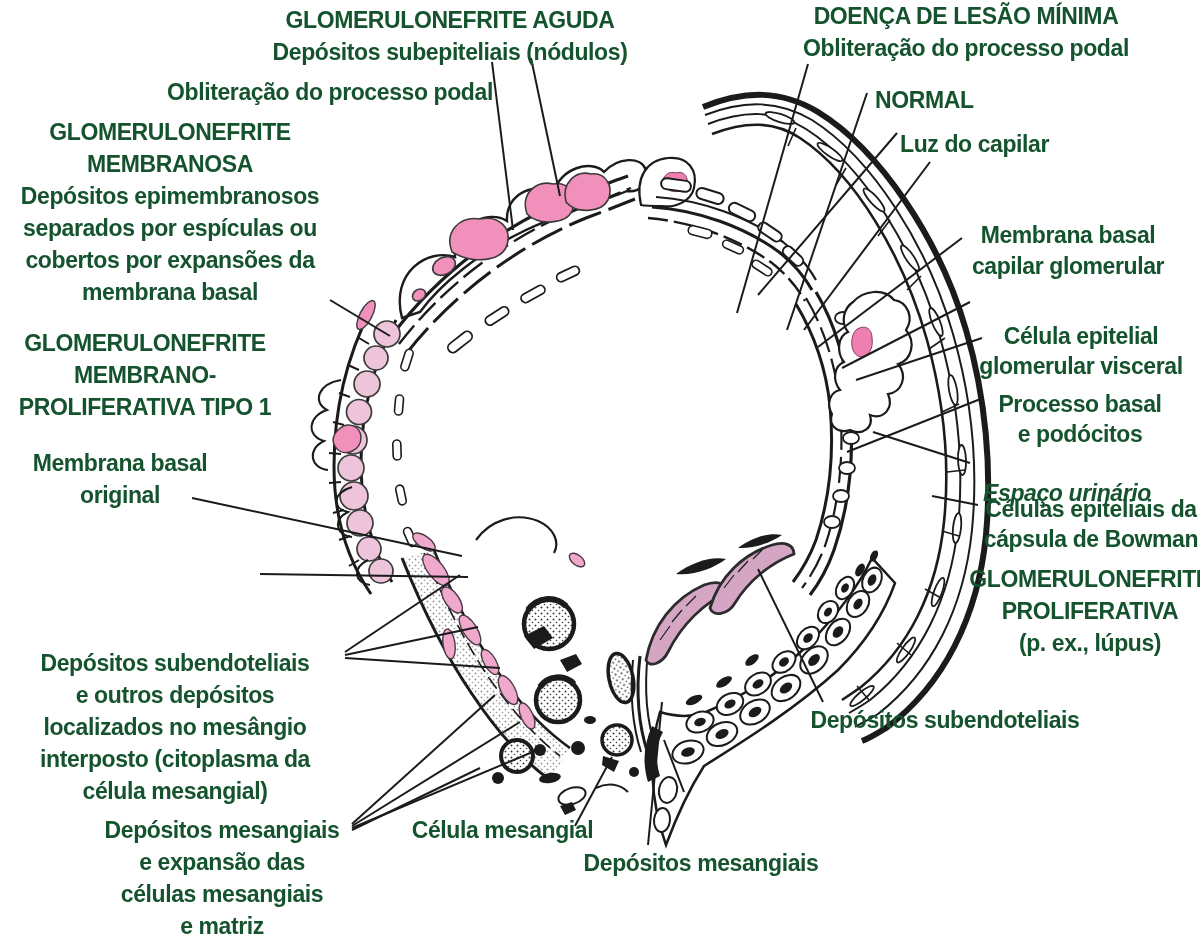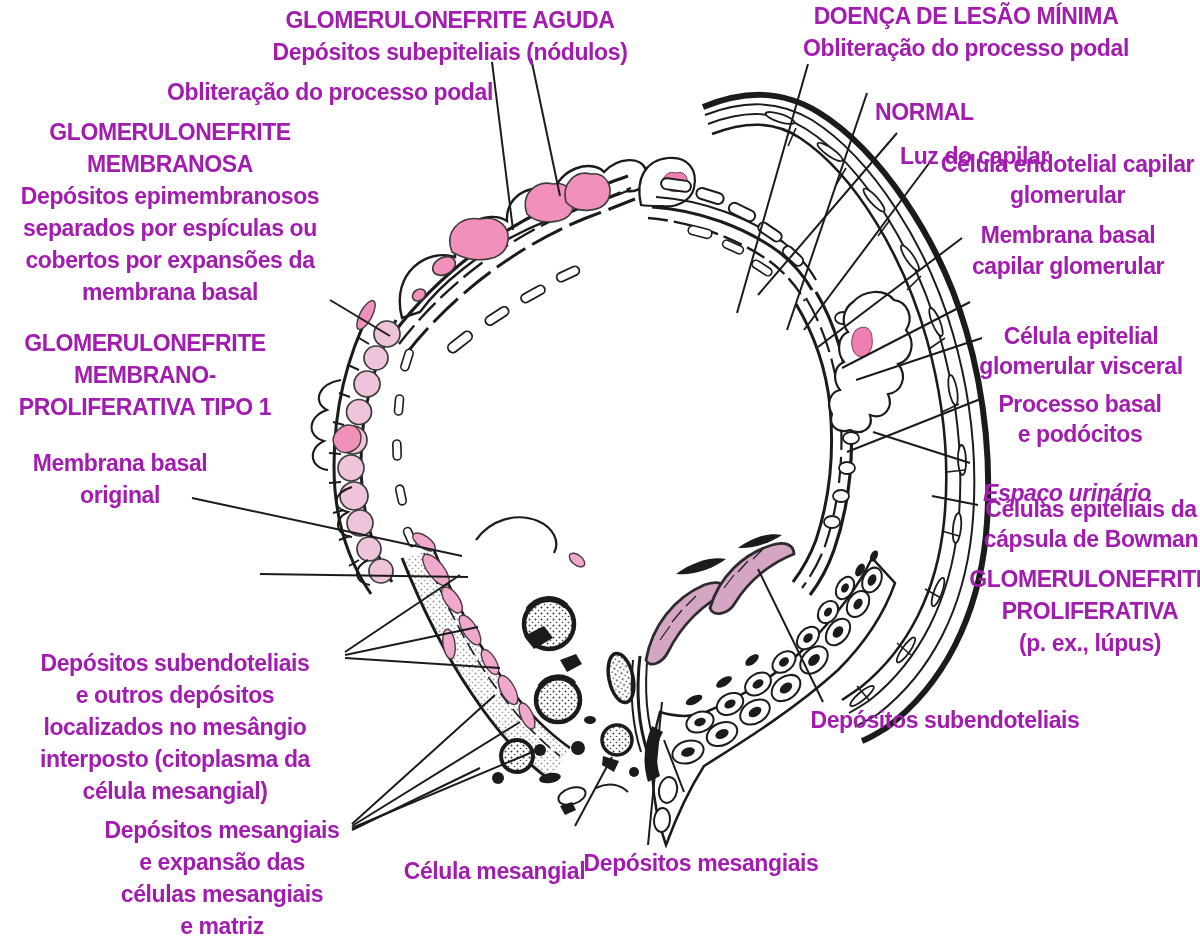--- a/index.html
+++ b/index.html
@@ -5,7 +5,7 @@
   html,body{margin:0;padding:0;background:#fff;}
   .stage{
     position:relative;width:1200px;height:950px;background:#fff;overflow:hidden;
-    font-family:"Liberation Sans","DejaVu Sans",sans-serif;color:#a21caf;
+    font-family:"Liberation Sans","DejaVu Sans",sans-serif;color:#14532d;
   }
   .stage svg{position:absolute;left:0;top:0;}
   .lbl{

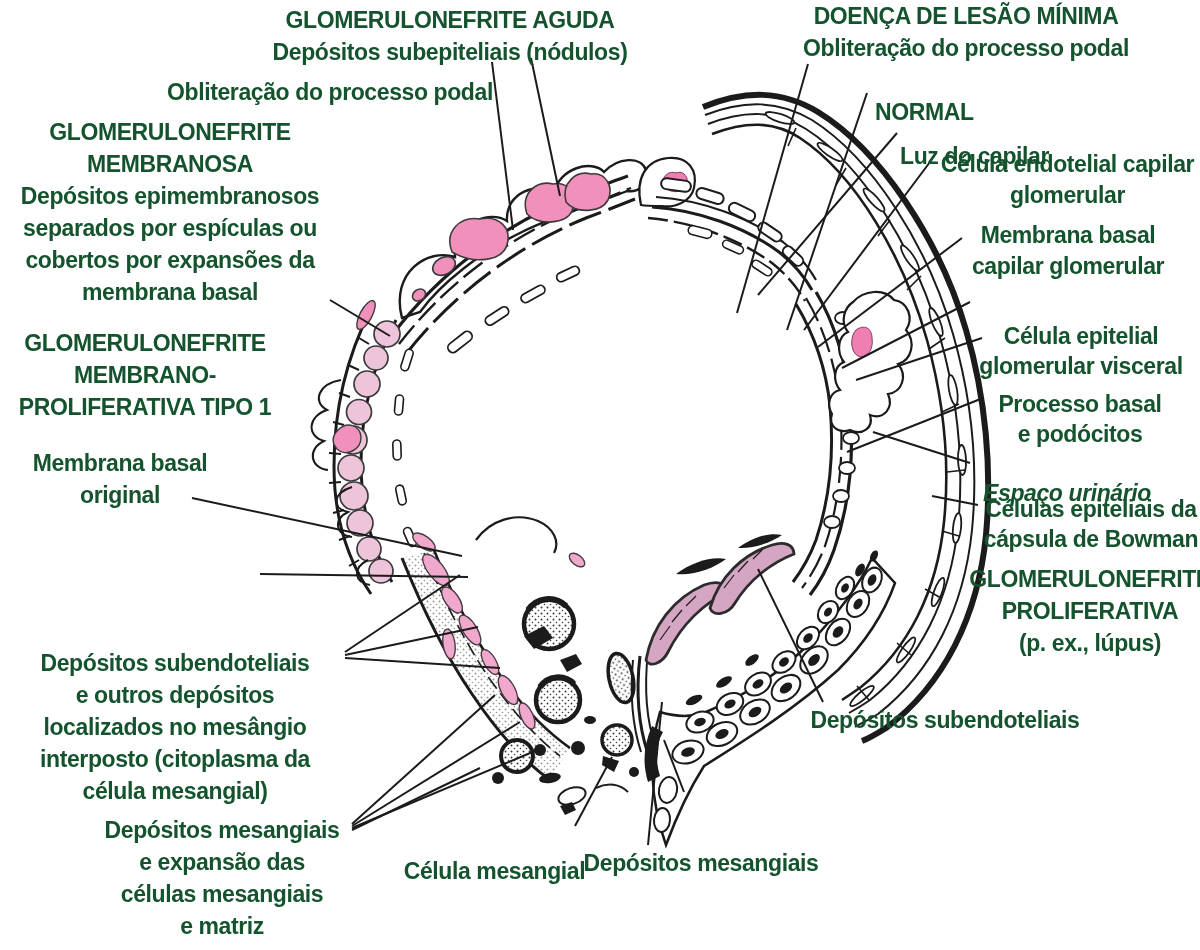--- a/index.html
+++ b/index.html
@@ -12,7 +12,7 @@
     position:absolute;font-size:23px;font-weight:700;line-height:32px;
     letter-spacing:-0.4px;white-space:pre-line;text-align:center;
   }
-  .lbl.la-left{text-align:right;margin-top:12px;}
+  .lbl.la-left{text-align:right;}
   .lbl.lh31{line-height:31px;}
   .lbl.lh30{line-height:30px;}
 </style>

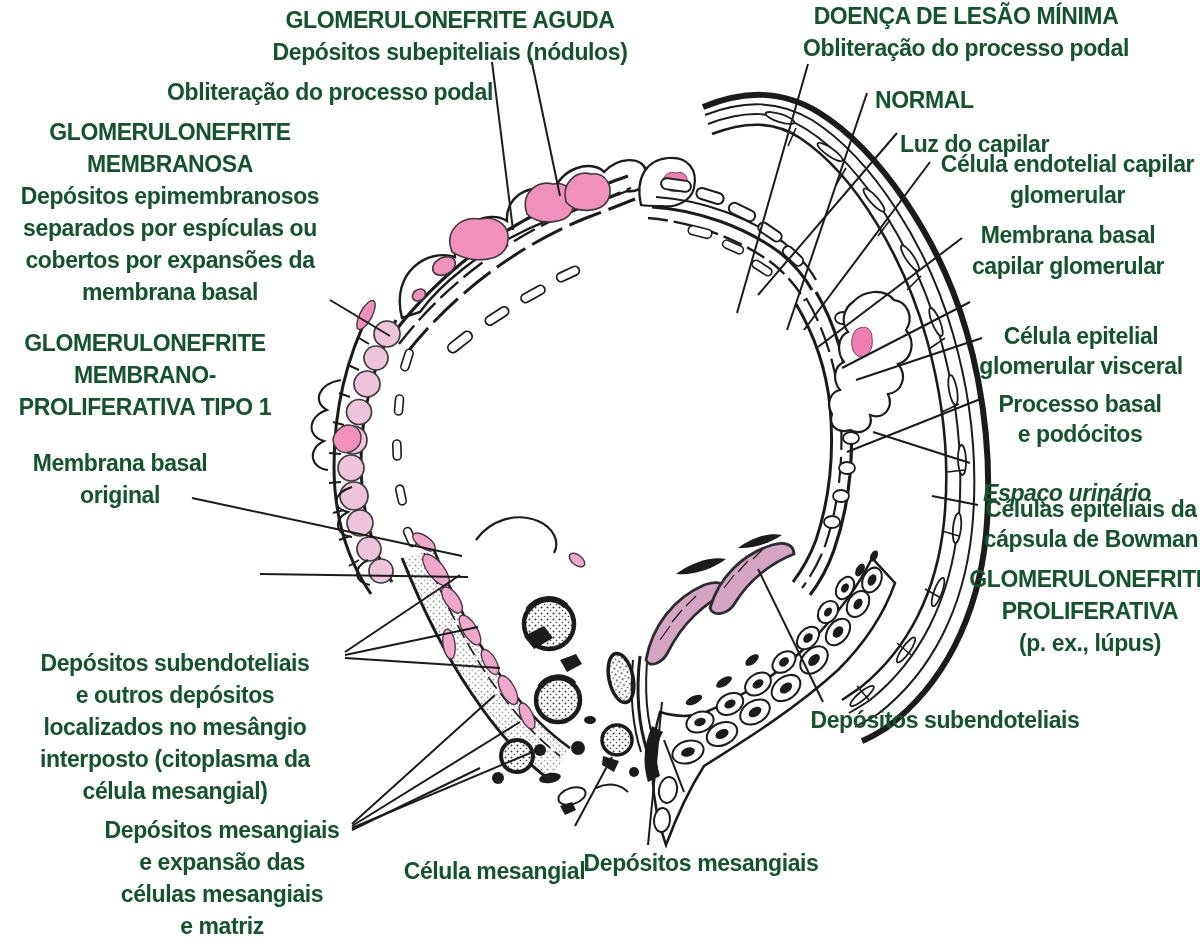--- a/index.html
+++ b/index.html
@@ -345,8 +345,6 @@
 Obliteração do processo podal</div>
   <div class="lbl la-left" style="left:875px;top:84px;">NORMAL</div>
   <div class="lbl la-left" style="left:900px;top:128px;">Luz do capilar</div>
-  <div class="lbl lh31" style="left:935px;top:149px;width:265px;">Célula endotelial capilar
-glomerular</div>
   <div class="lbl lh31" style="left:938px;top:220px;width:260px;">Membrana basal
 capilar glomerular</div>
   <div class="lbl lh30" style="left:950px;top:321px;width:262px;">Célula epitelial

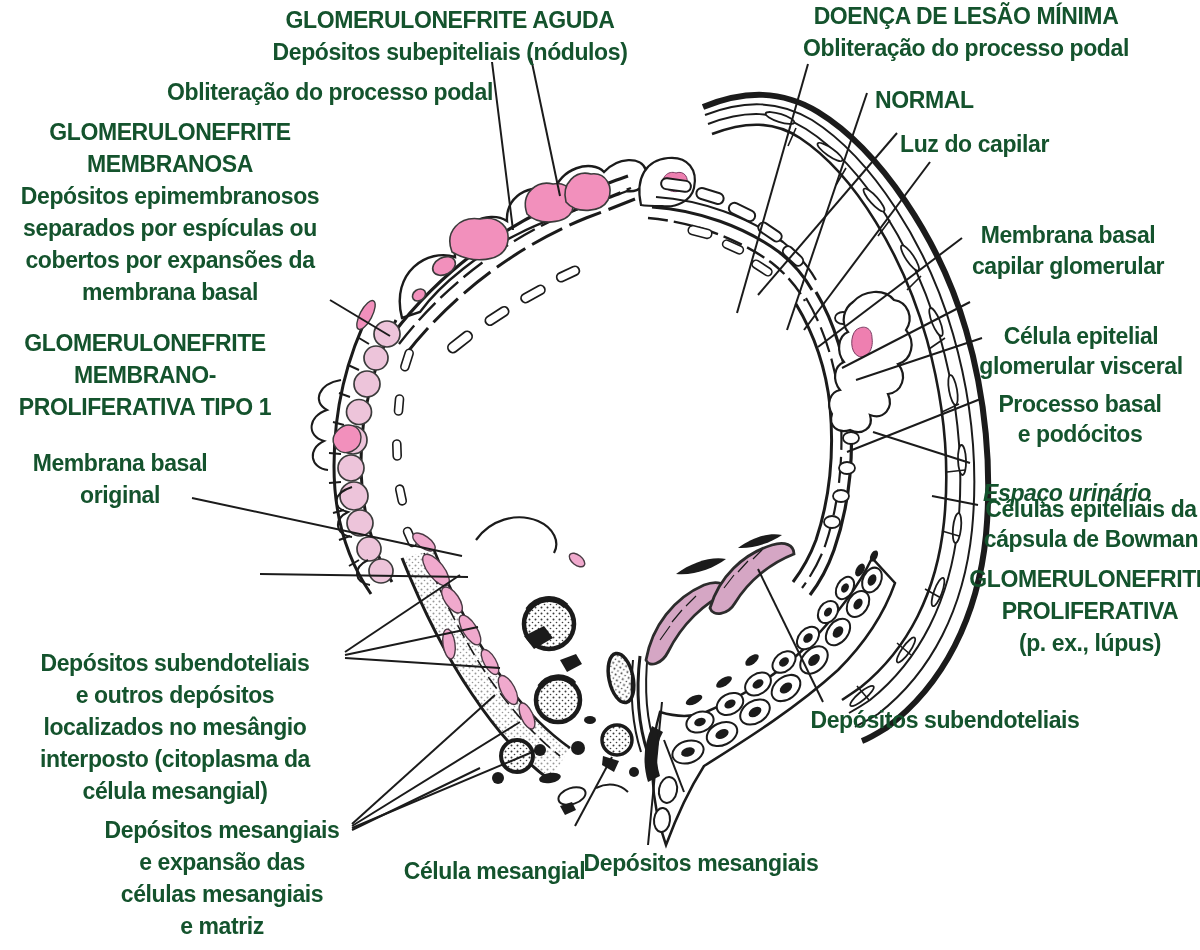--- a/index.html
+++ b/index.html
@@ -339,7 +339,7 @@
 e expansão das
 células mesangiais
 e matriz</div>
-  <div class="lbl" style="left:372px;top:814px;width:245px;margin-top:41px;">Célula mesangial</div>
+  <div class="lbl" style="left:380px;top:814px;width:245px;">Célula mesangial</div>
   <div class="lbl" style="left:555px;top:847px;width:292px;">Depósitos mesangiais</div>
   <div class="lbl" style="left:776px;top:0px;width:380px;">DOENÇA DE LESÃO MÍNIMA
 Obliteração do processo podal</div>

